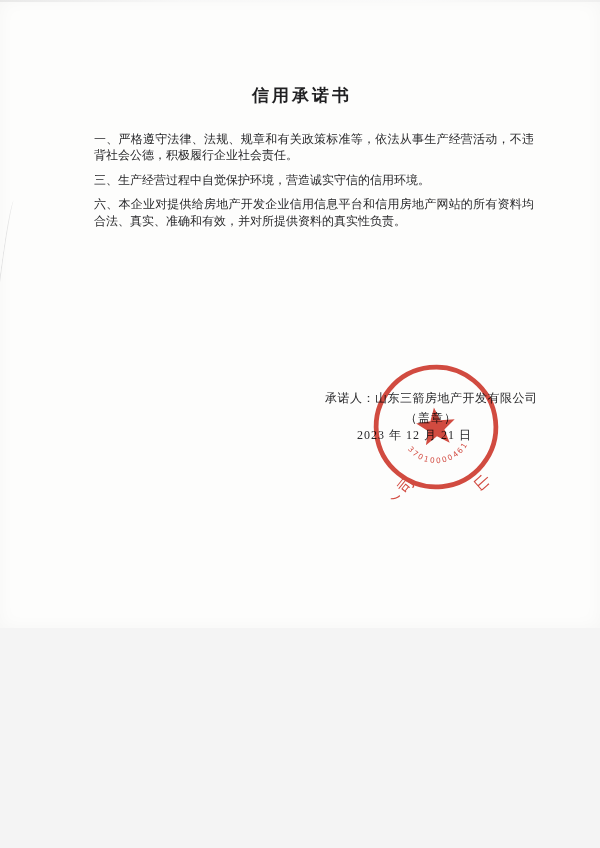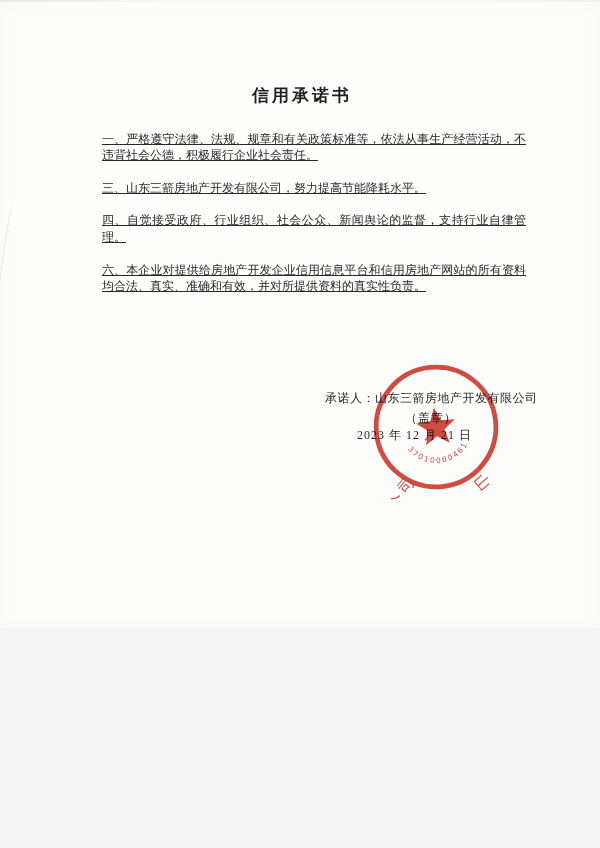--- a/index.html
+++ b/index.html
@@ -52,8 +52,7 @@
   .items{margin-left:24px;}
   .item{
     text-align:justify;
-    margin:16px;
-    text-decoration:underline;
+    margin:8px;
   }
   .signature{
     position:absolute;

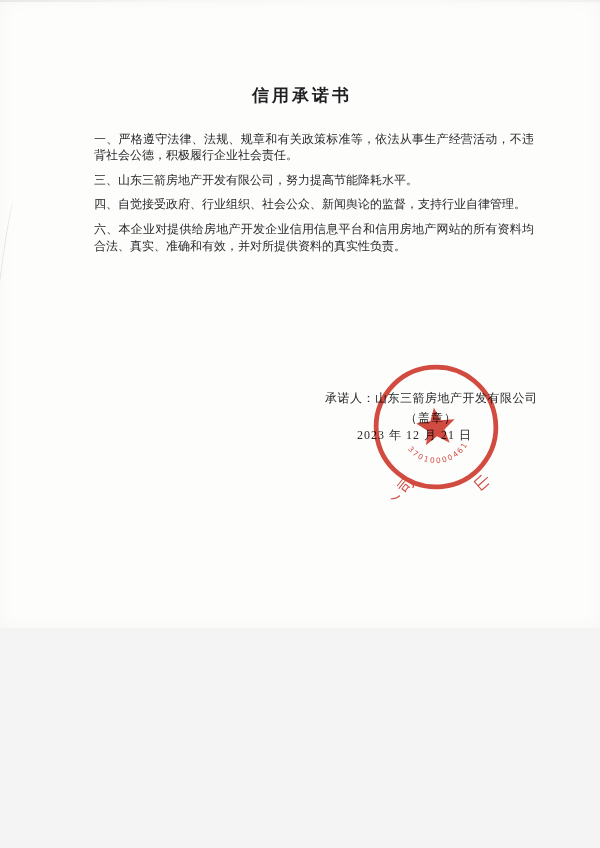--- a/index.html
+++ b/index.html
@@ -94,7 +94,7 @@
 
     <div class="items">
       <p class="item">一、严格遵守法律、法规、规章和有关政策标准等，依法从事生产经营活动，不违背社会公德，积极履行企业社会责任。</p>
-      <p class="item">三、山东三箭房地产开发有限公司，努力提高节能降耗水平。</p>
+      <p class="item">三、生产经营过程中自觉保护环境，营造诚实守信的信用环境。</p>
       <p class="item">四、自觉接受政府、行业组织、社会公众、新闻舆论的监督，支持行业自律管理。</p>
       <p class="item">六、本企业对提供给房地产开发企业信用信息平台和信用房地产网站的所有资料均合法、真实、准确和有效，并对所提供资料的真实性负责。</p>
     </div>

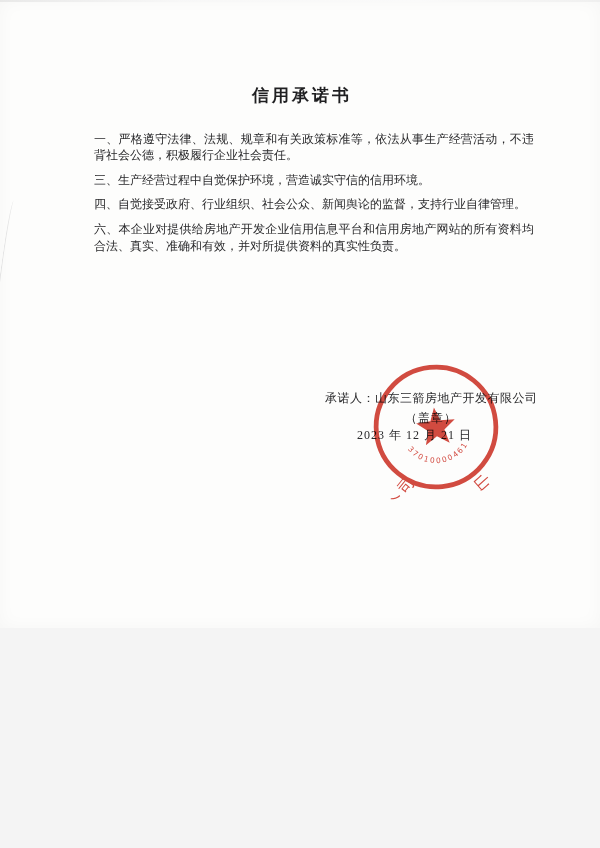--- a/index.html
+++ b/index.html
@@ -95,7 +95,6 @@
     <div class="items">
       <p class="item">一、严格遵守法律、法规、规章和有关政策标准等，依法从事生产经营活动，不违背社会公德，积极履行企业社会责任。</p>
       <p class="item">三、生产经营过程中自觉保护环境，营造诚实守信的信用环境。</p>
-      <p class="item">四、自觉接受政府、行业组织、社会公众、新闻舆论的监督，支持行业自律管理。</p>
       <p class="item">六、本企业对提供给房地产开发企业信用信息平台和信用房地产网站的所有资料均合法、真实、准确和有效，并对所提供资料的真实性负责。</p>
     </div>
   </div>

